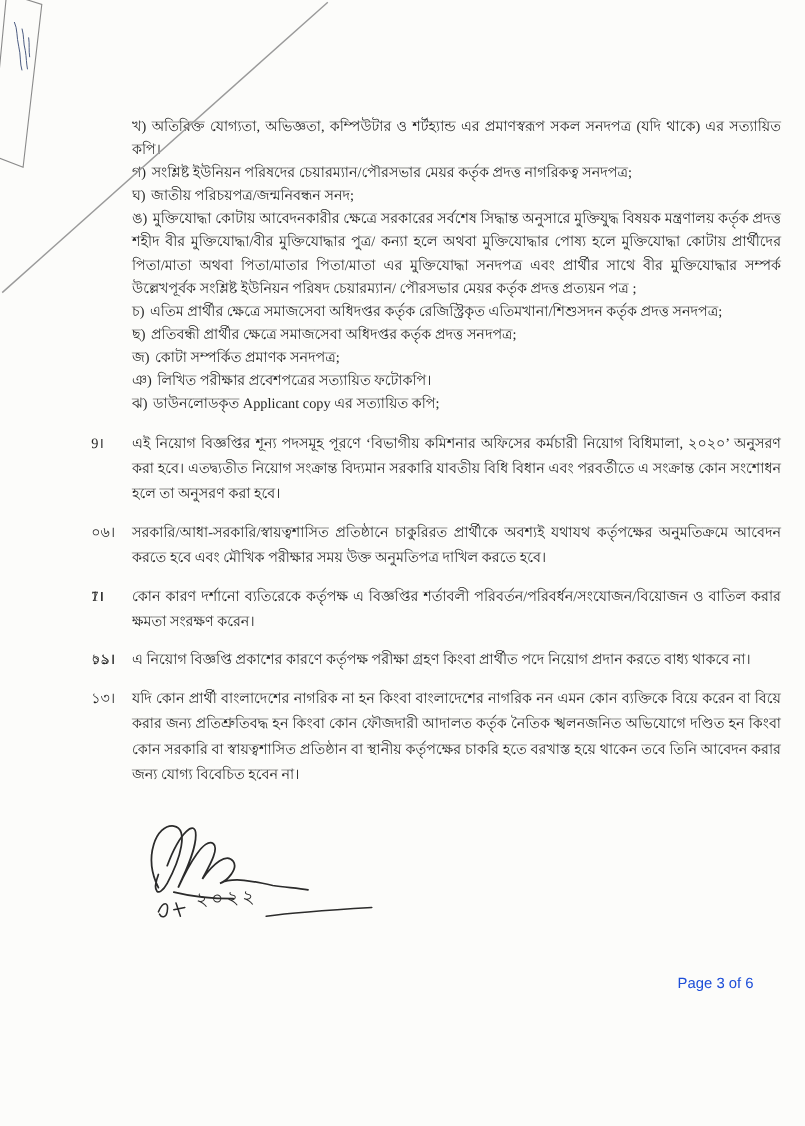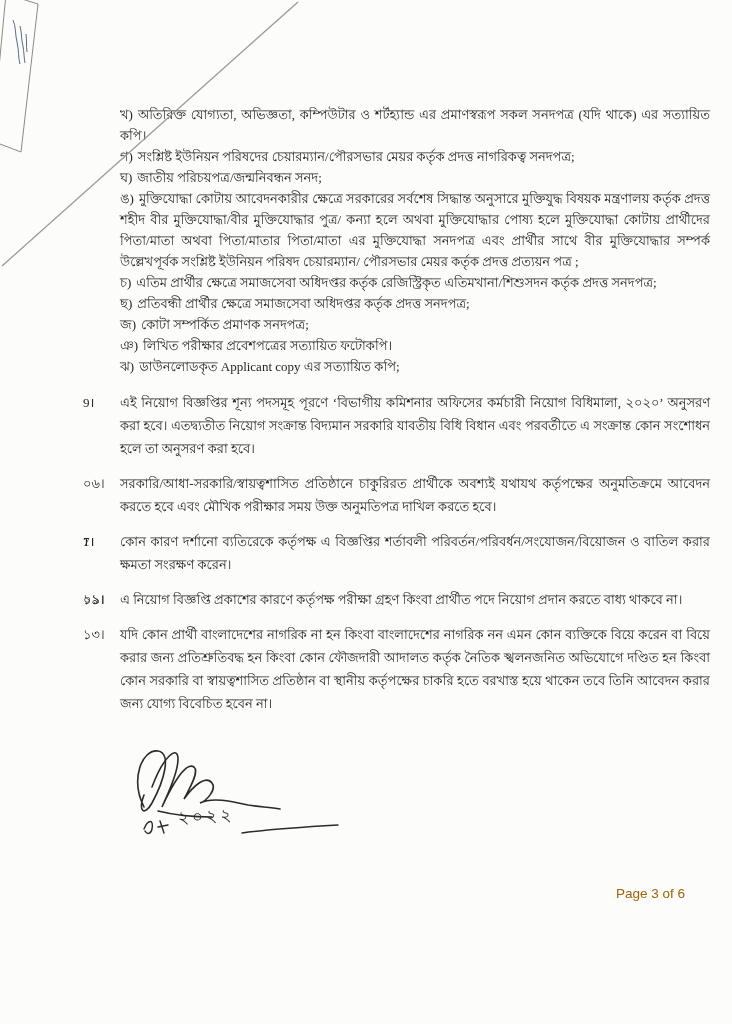--- a/index.html
+++ b/index.html
@@ -33,7 +33,7 @@
   .footer{
     position:absolute;left:616px;top:886px;
     font-family:"Liberation Sans","DejaVu Sans",sans-serif;
-    font-size:13.5px;color:#a16207;
+    font-size:13.5px;color:#1d4ed8;
   }
 </style>
 </head>

